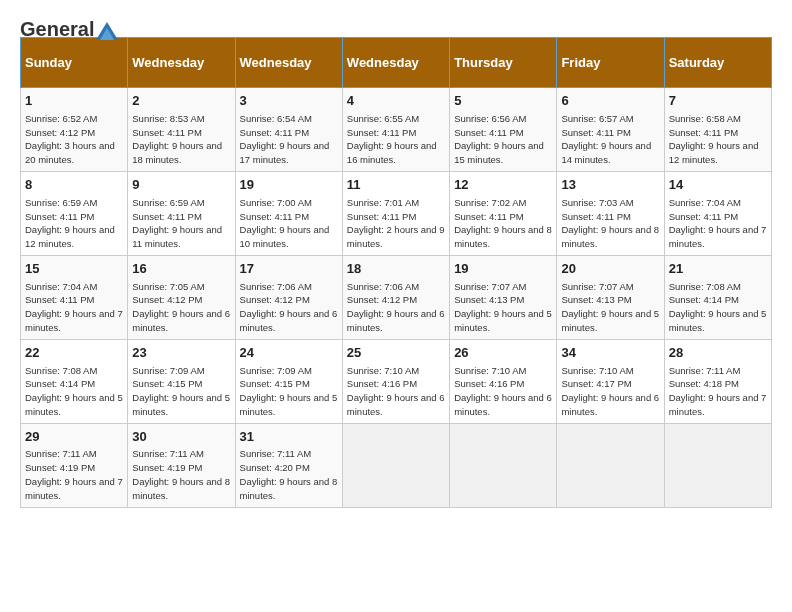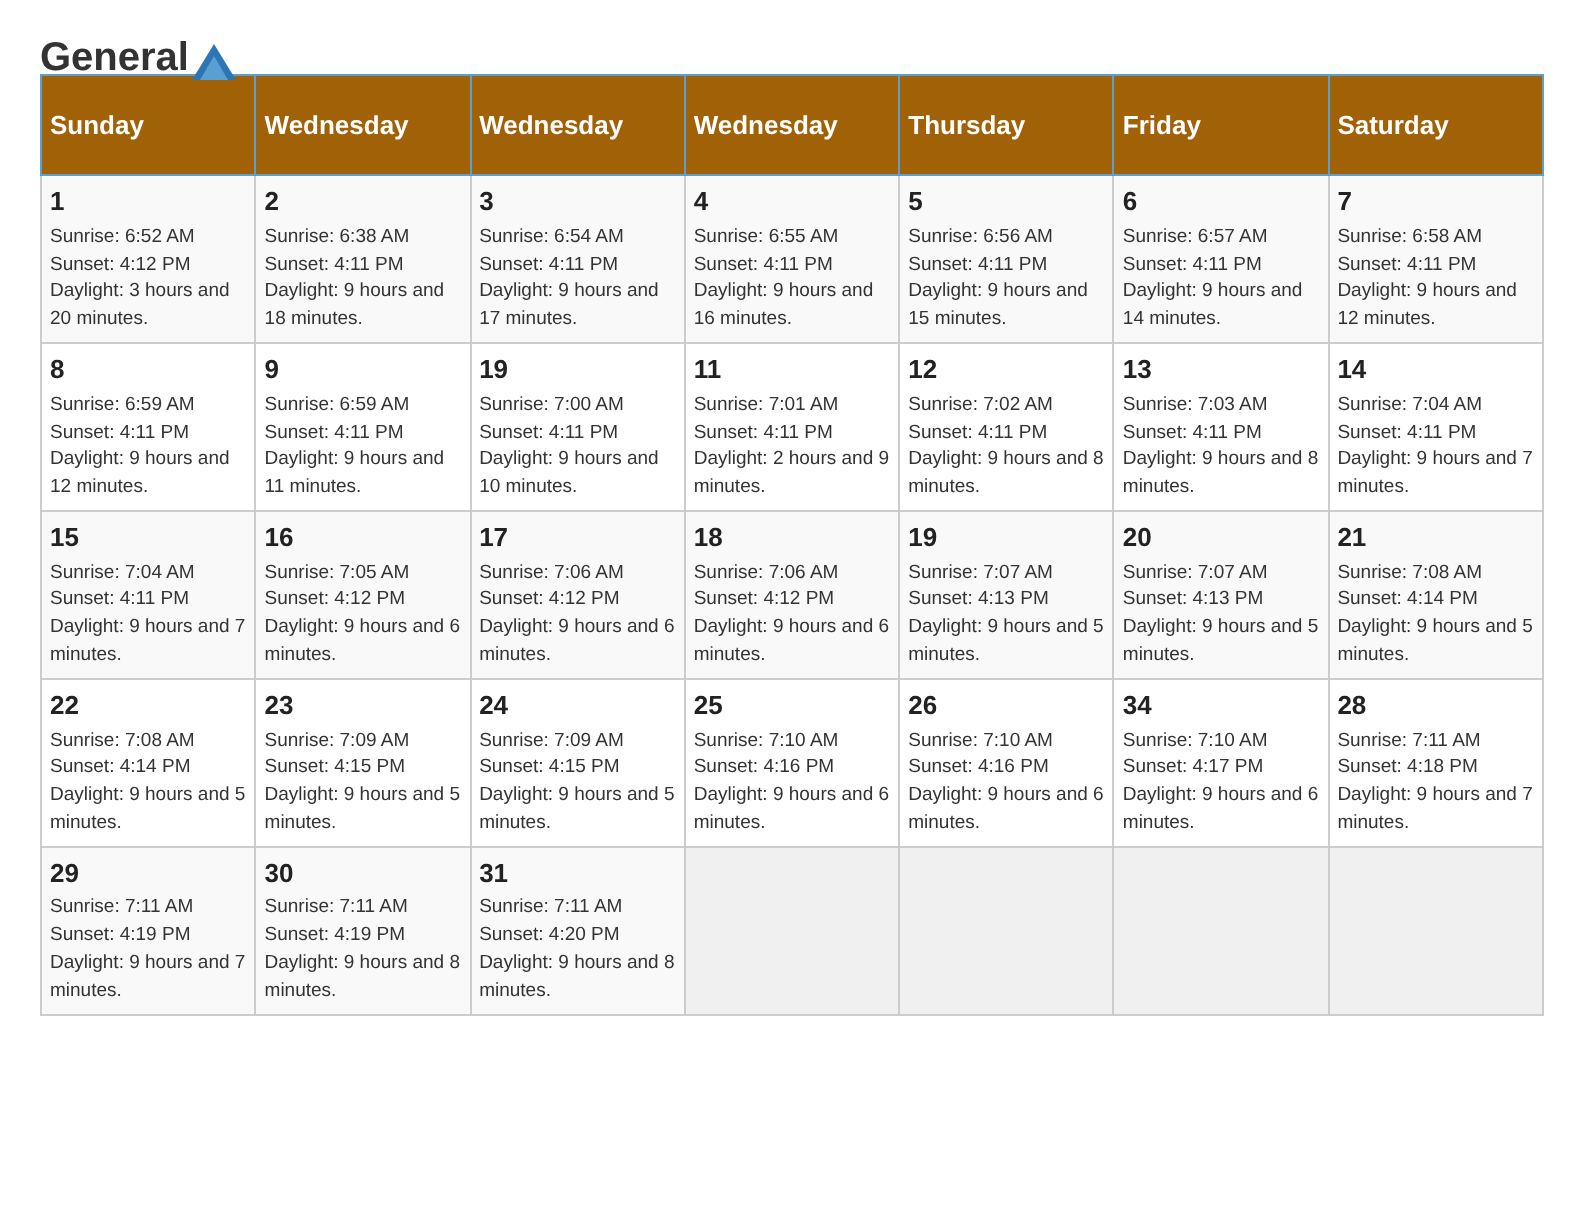--- a/index.html
+++ b/index.html
@@ -124,7 +124,7 @@
       </td>
           <td>
         <span class="day-num">2</span>
-        <span>Sunrise: 6:38 AM</span><br>
+        <span>Sunrise: 8:53 AM</span><br>
         <span>Sunset: 4:11 PM</span><br>
         <span>Daylight: 9 hours and 18 minutes.</span>
       </td>

